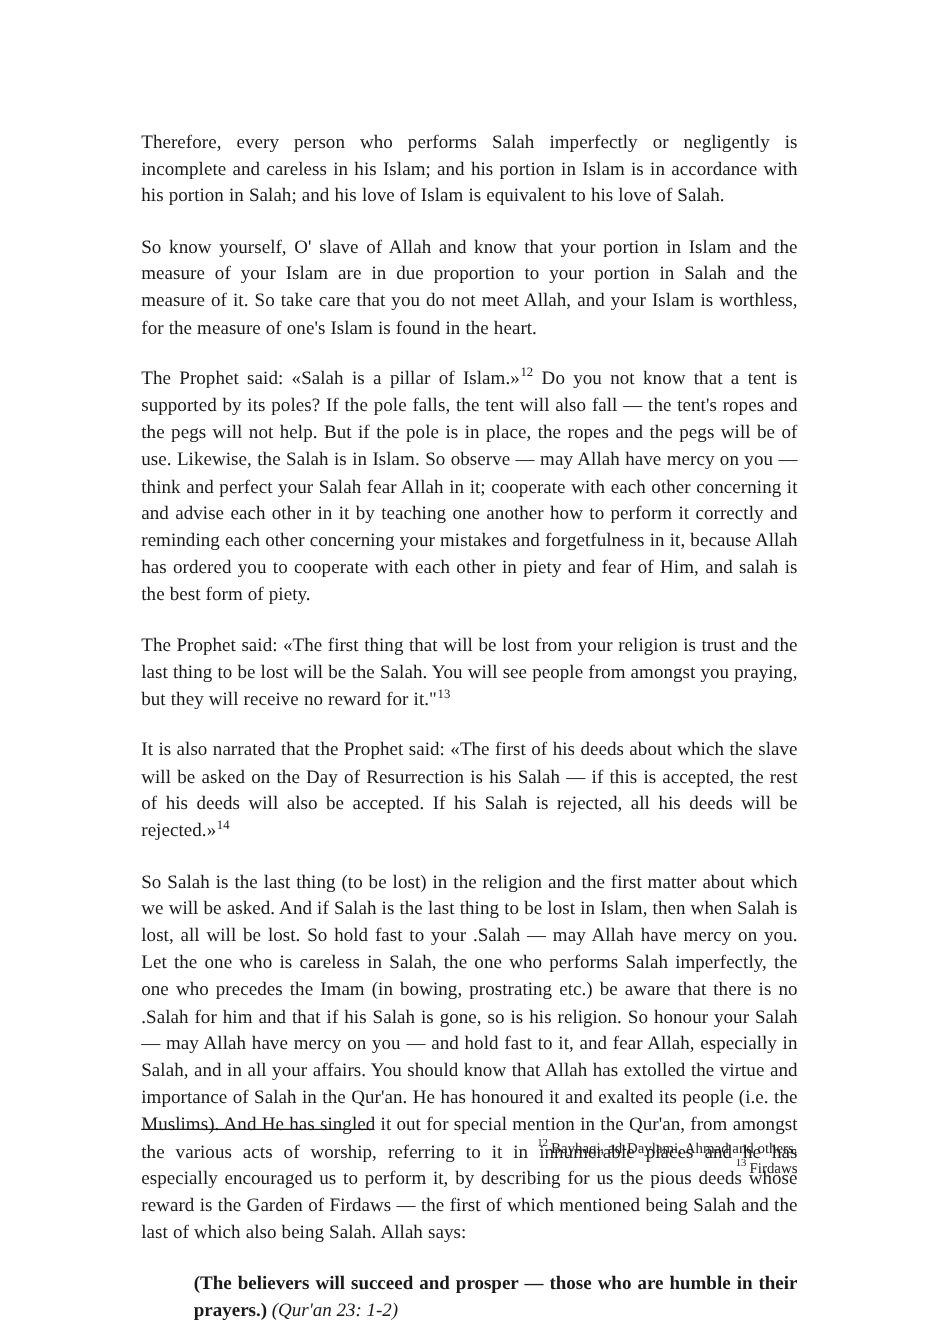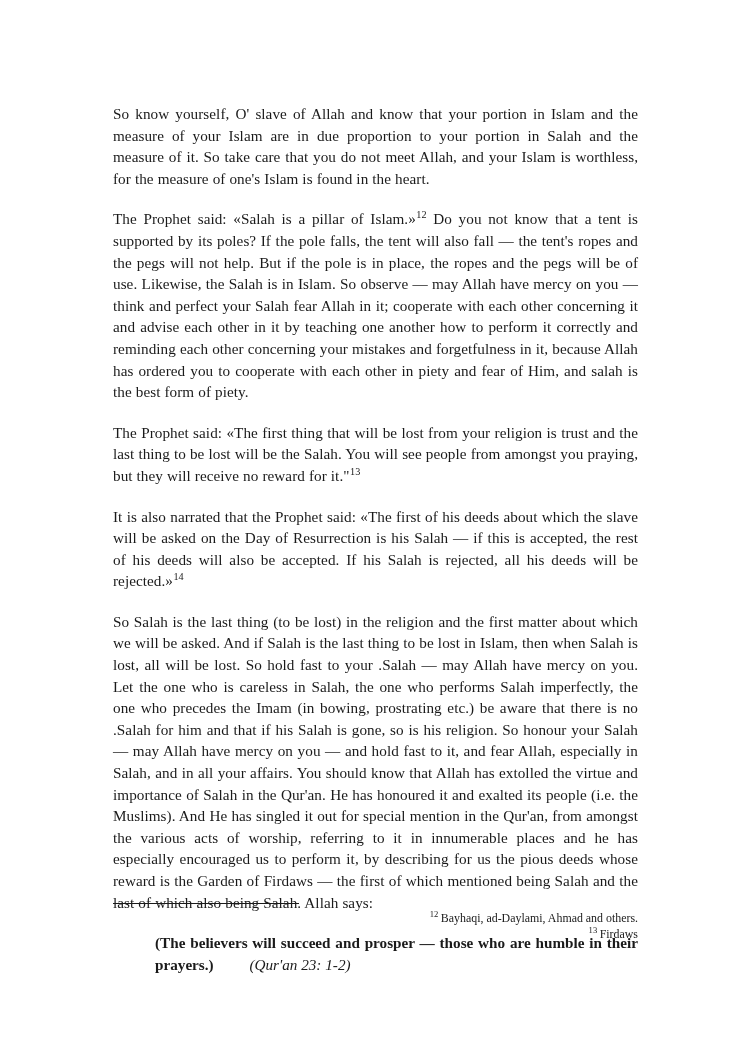--- a/index.html
+++ b/index.html
@@ -95,6 +95,7 @@
 
   <div class="content">
 
+    <p class="para">Therefore, every person who performs Salah imperfectly or negligently is incomplete and careless in his Islam; and his portion in Islam is in accordance with his portion in Salah; and his love of Islam is equivalent to his love of Salah.</p>
 
     <p class="para">So know yourself, O' slave of Allah and know that your portion in Islam and the measure of your Islam are in due proportion to your portion in Salah and the measure of it. So take care that you do not meet Allah, and your Islam is worthless, for the measure of one's Islam is found in the heart.</p>
 

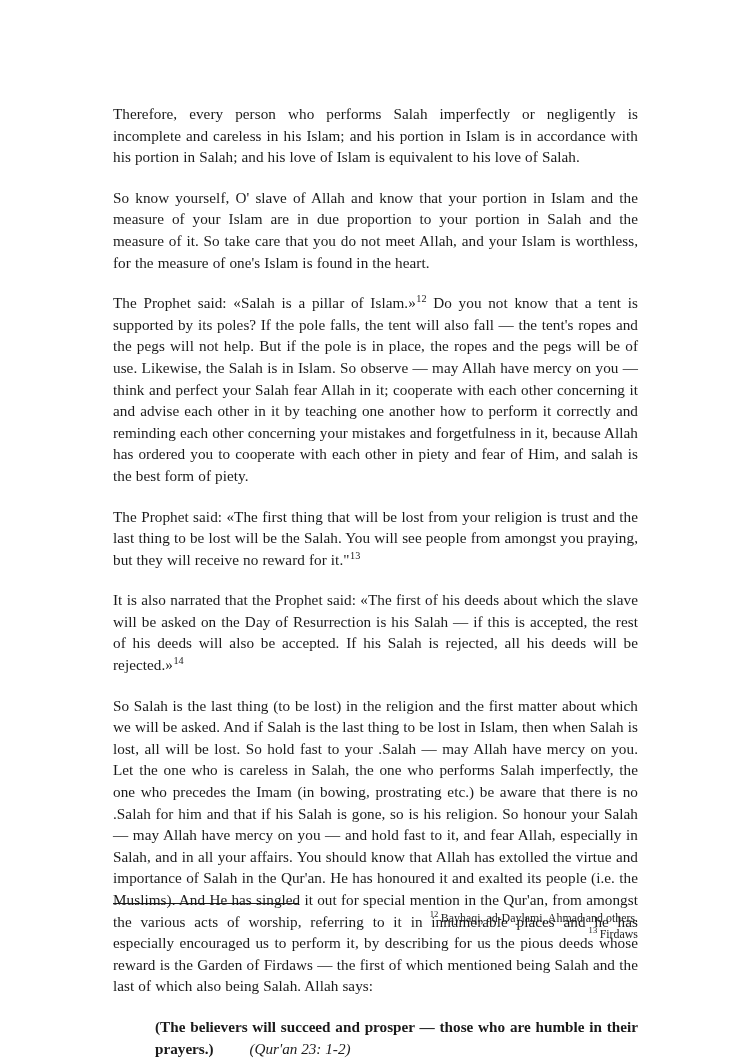--- a/index.html
+++ b/index.html
@@ -58,7 +58,6 @@
   .quote-ref {
     font-style: italic;
     font-weight: normal;
-    margin-left: 32px;
   }
   .footnotes {
     position: absolute;

